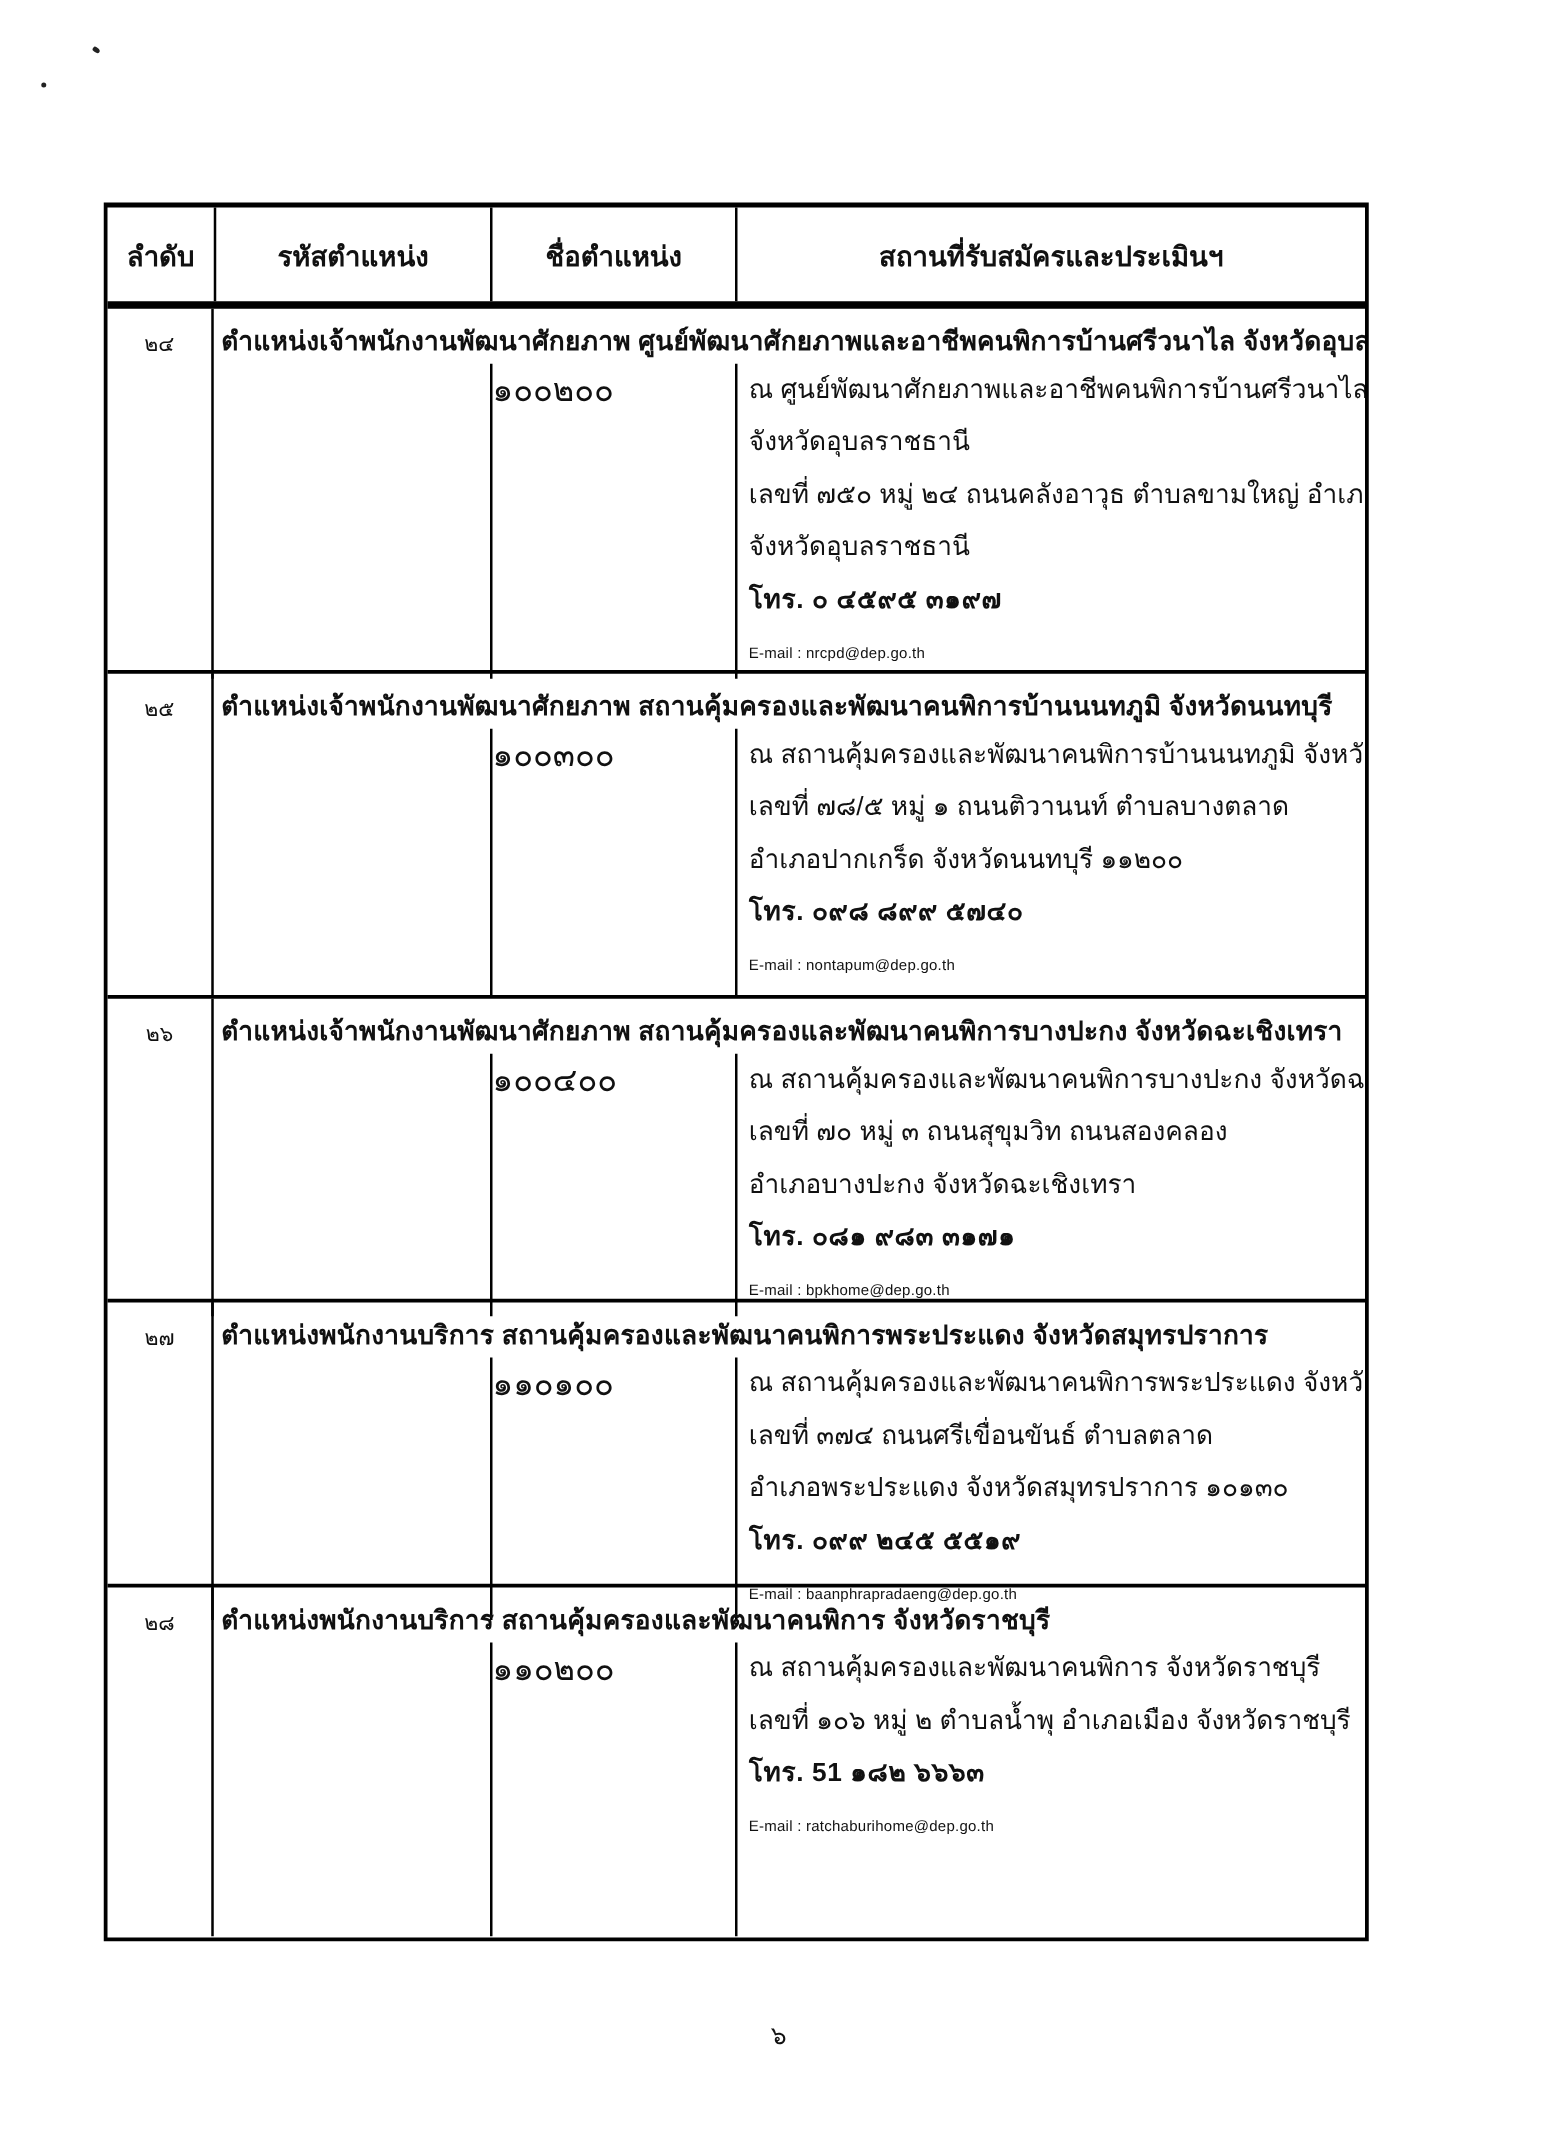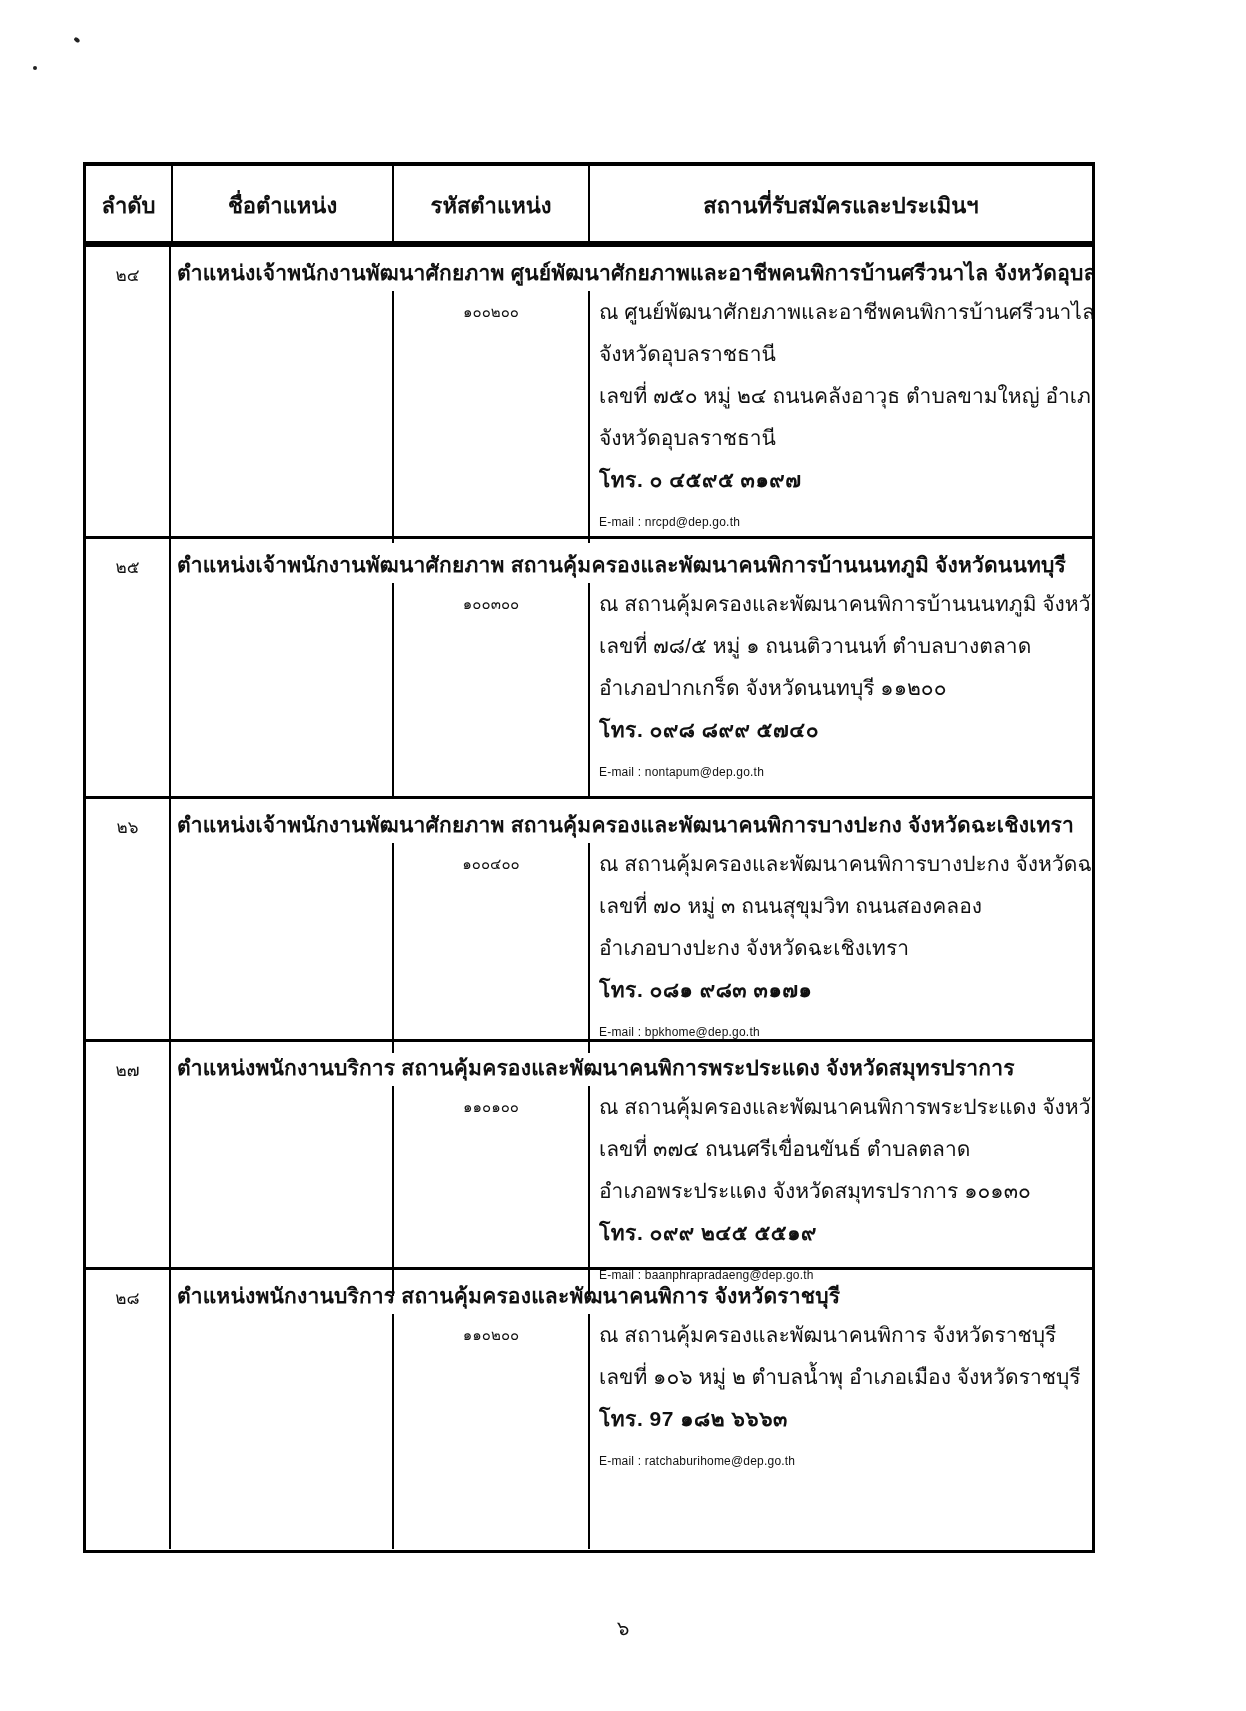--- a/index.html
+++ b/index.html
@@ -72,8 +72,8 @@
 
   <div class="thead">
     <div class="th">ลำดับ</div>
+    <div class="th">รหัสตำแหน่ง</div>
     <div class="th">ชื่อตำแหน่ง</div>
-    <div class="th">รหัสตำแหน่ง</div>
     <div class="th">สถานที่รับสมัครและประเมินฯ</div>
   </div>
 

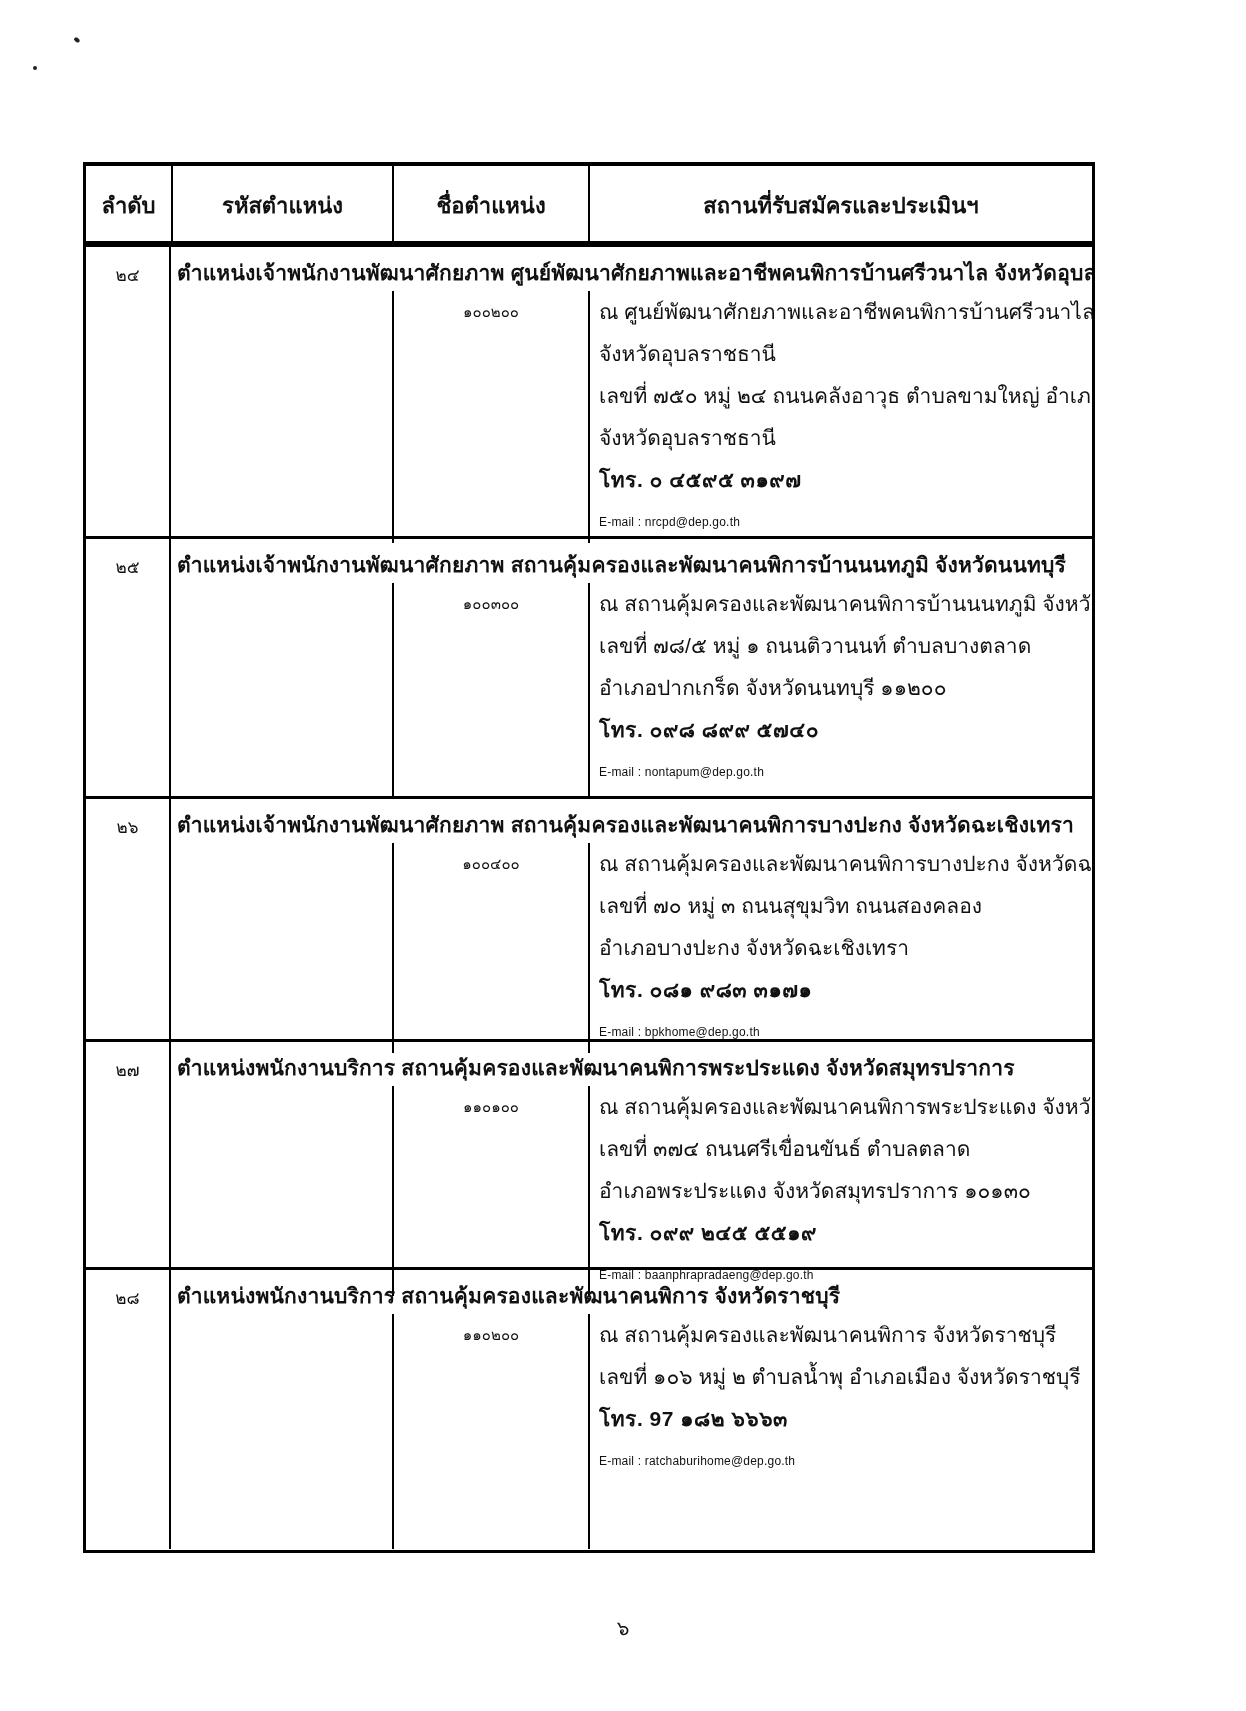--- a/index.html
+++ b/index.html
@@ -46,7 +46,7 @@
   .row-body { flex:1; display:grid; grid-template-columns:221px 196px 1fr; min-height:0; }
   .name-col { }
   .code-col {
-    border-left:2px solid #000; text-align:center; line-height:42px; font-size:15px;
+    border-left:2px solid #000; text-align:left; line-height:42px; font-size:26px;
   }
   .detail-col {
     border-left:2px solid #000; padding-left:9px; min-width:0;

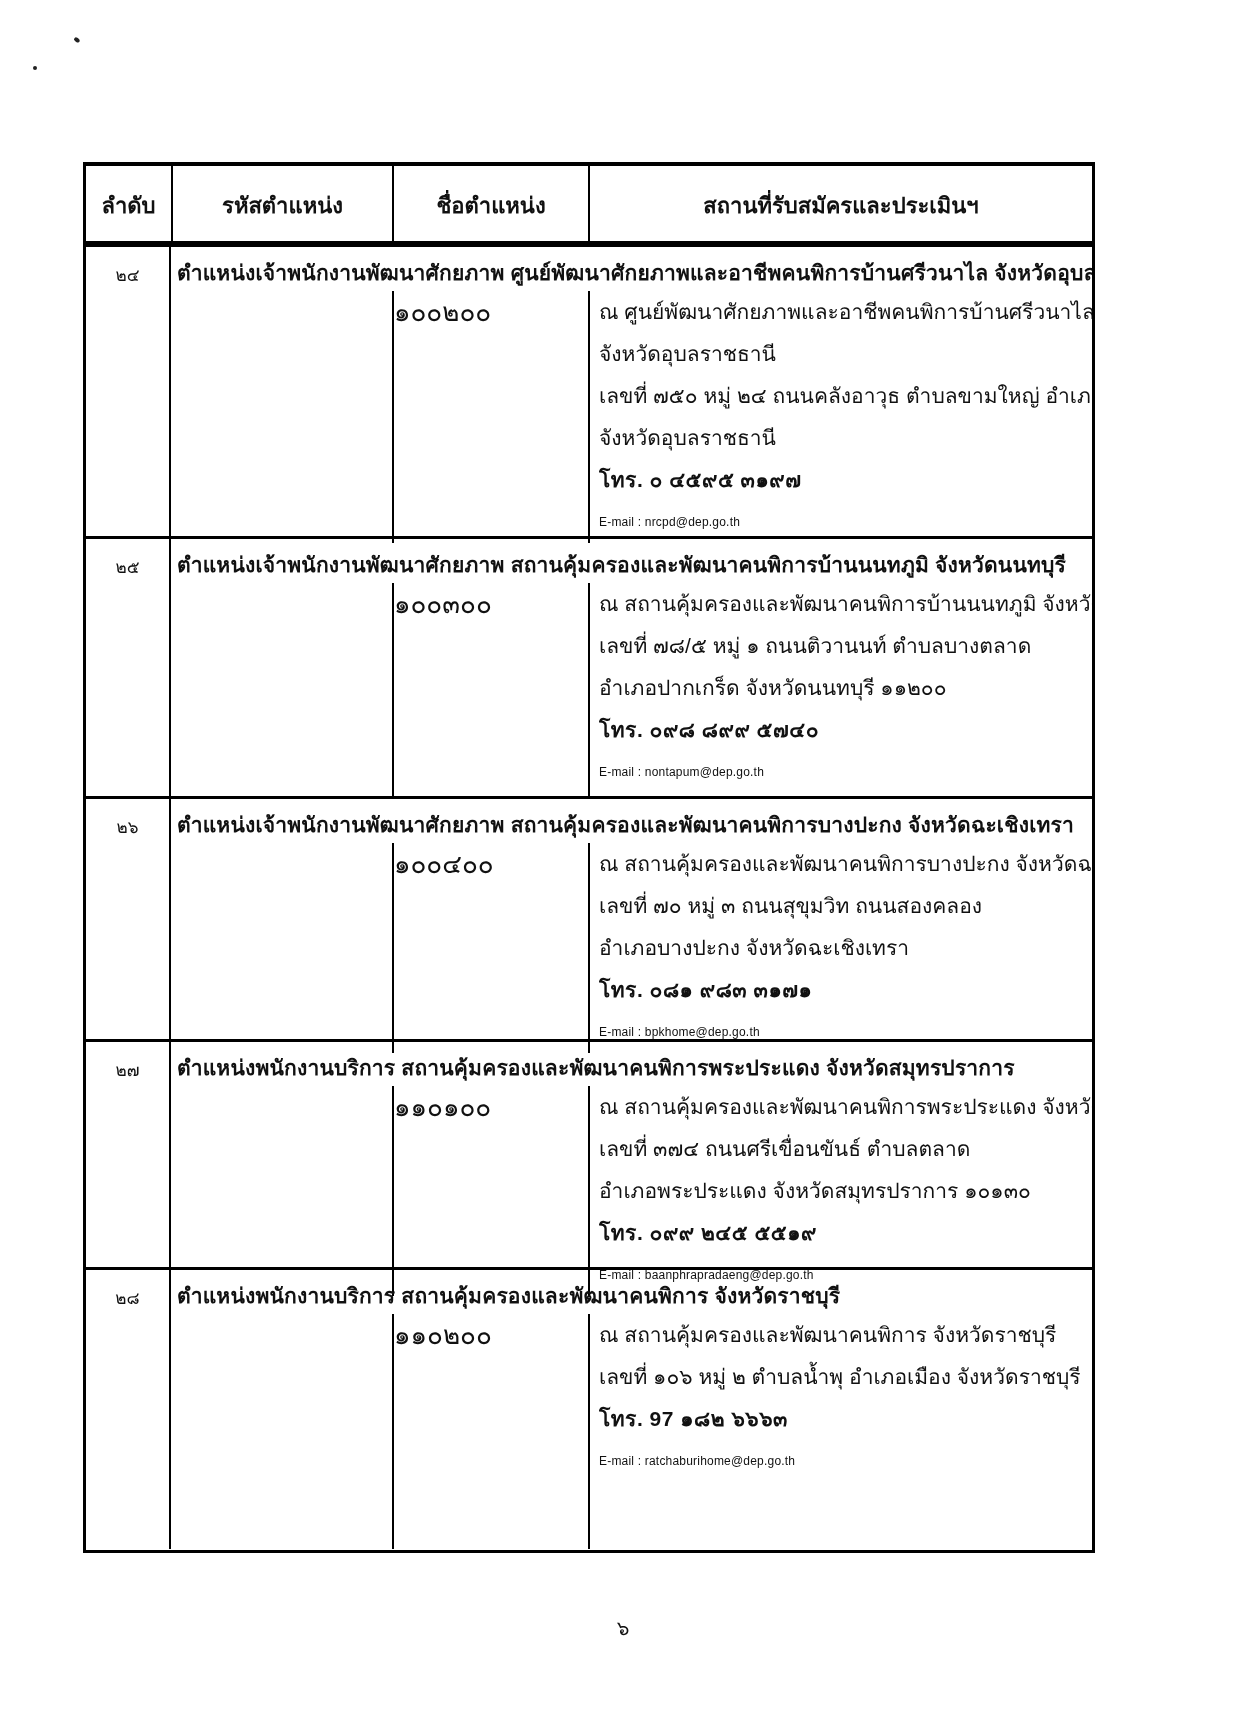--- a/index.html
+++ b/index.html
@@ -160,7 +160,7 @@
         <div class="detail-col">
           <div class="detail-line">ณ สถานคุ้มครองและพัฒนาคนพิการ จังหวัดราชบุรี</div>
           <div class="detail-line">เลขที่ ๑๐๖ หมู่ ๒ ตำบลน้ำพุ อำเภอเมือง จังหวัดราชบุรี</div>
-          <div class="detail-line phone-line">โทร. 97 ๑๘๒ ๖๖๖๓</div>
+          <div class="detail-line phone-line">โทร. 51 ๑๘๒ ๖๖๖๓</div>
           <div class="detail-line email-line">E-mail : ratchaburihome@dep.go.th</div>
         </div>
       </div>

